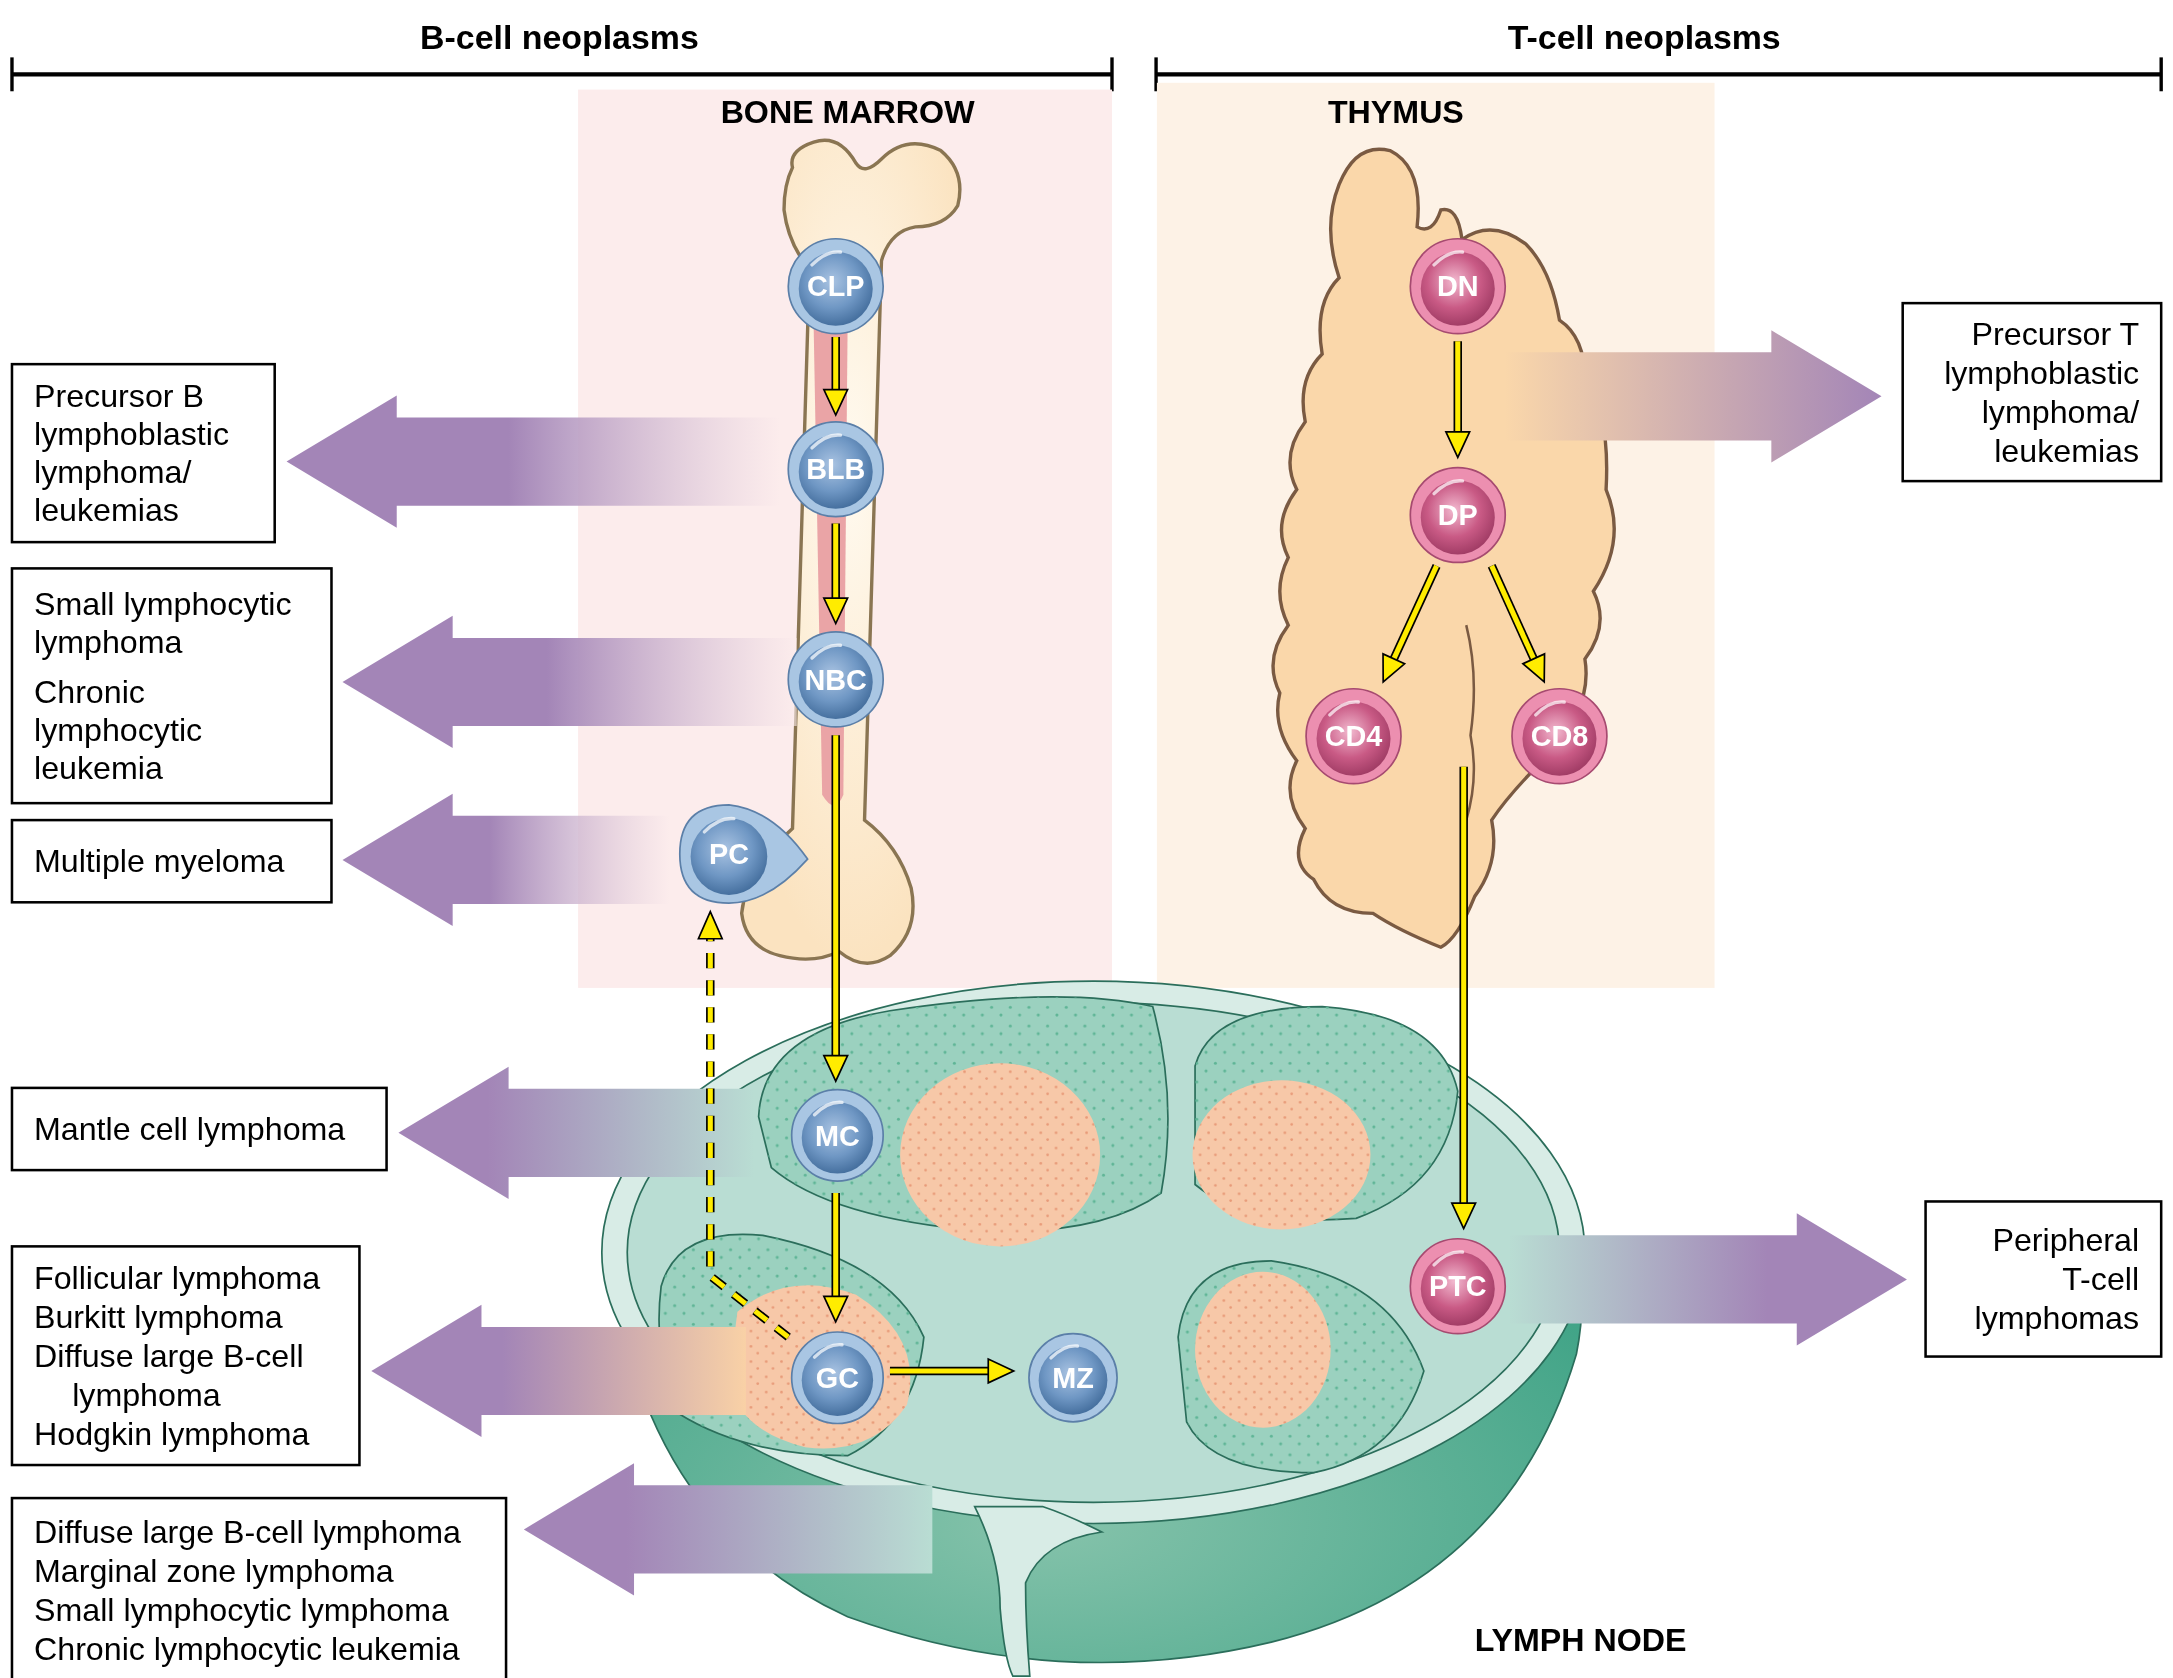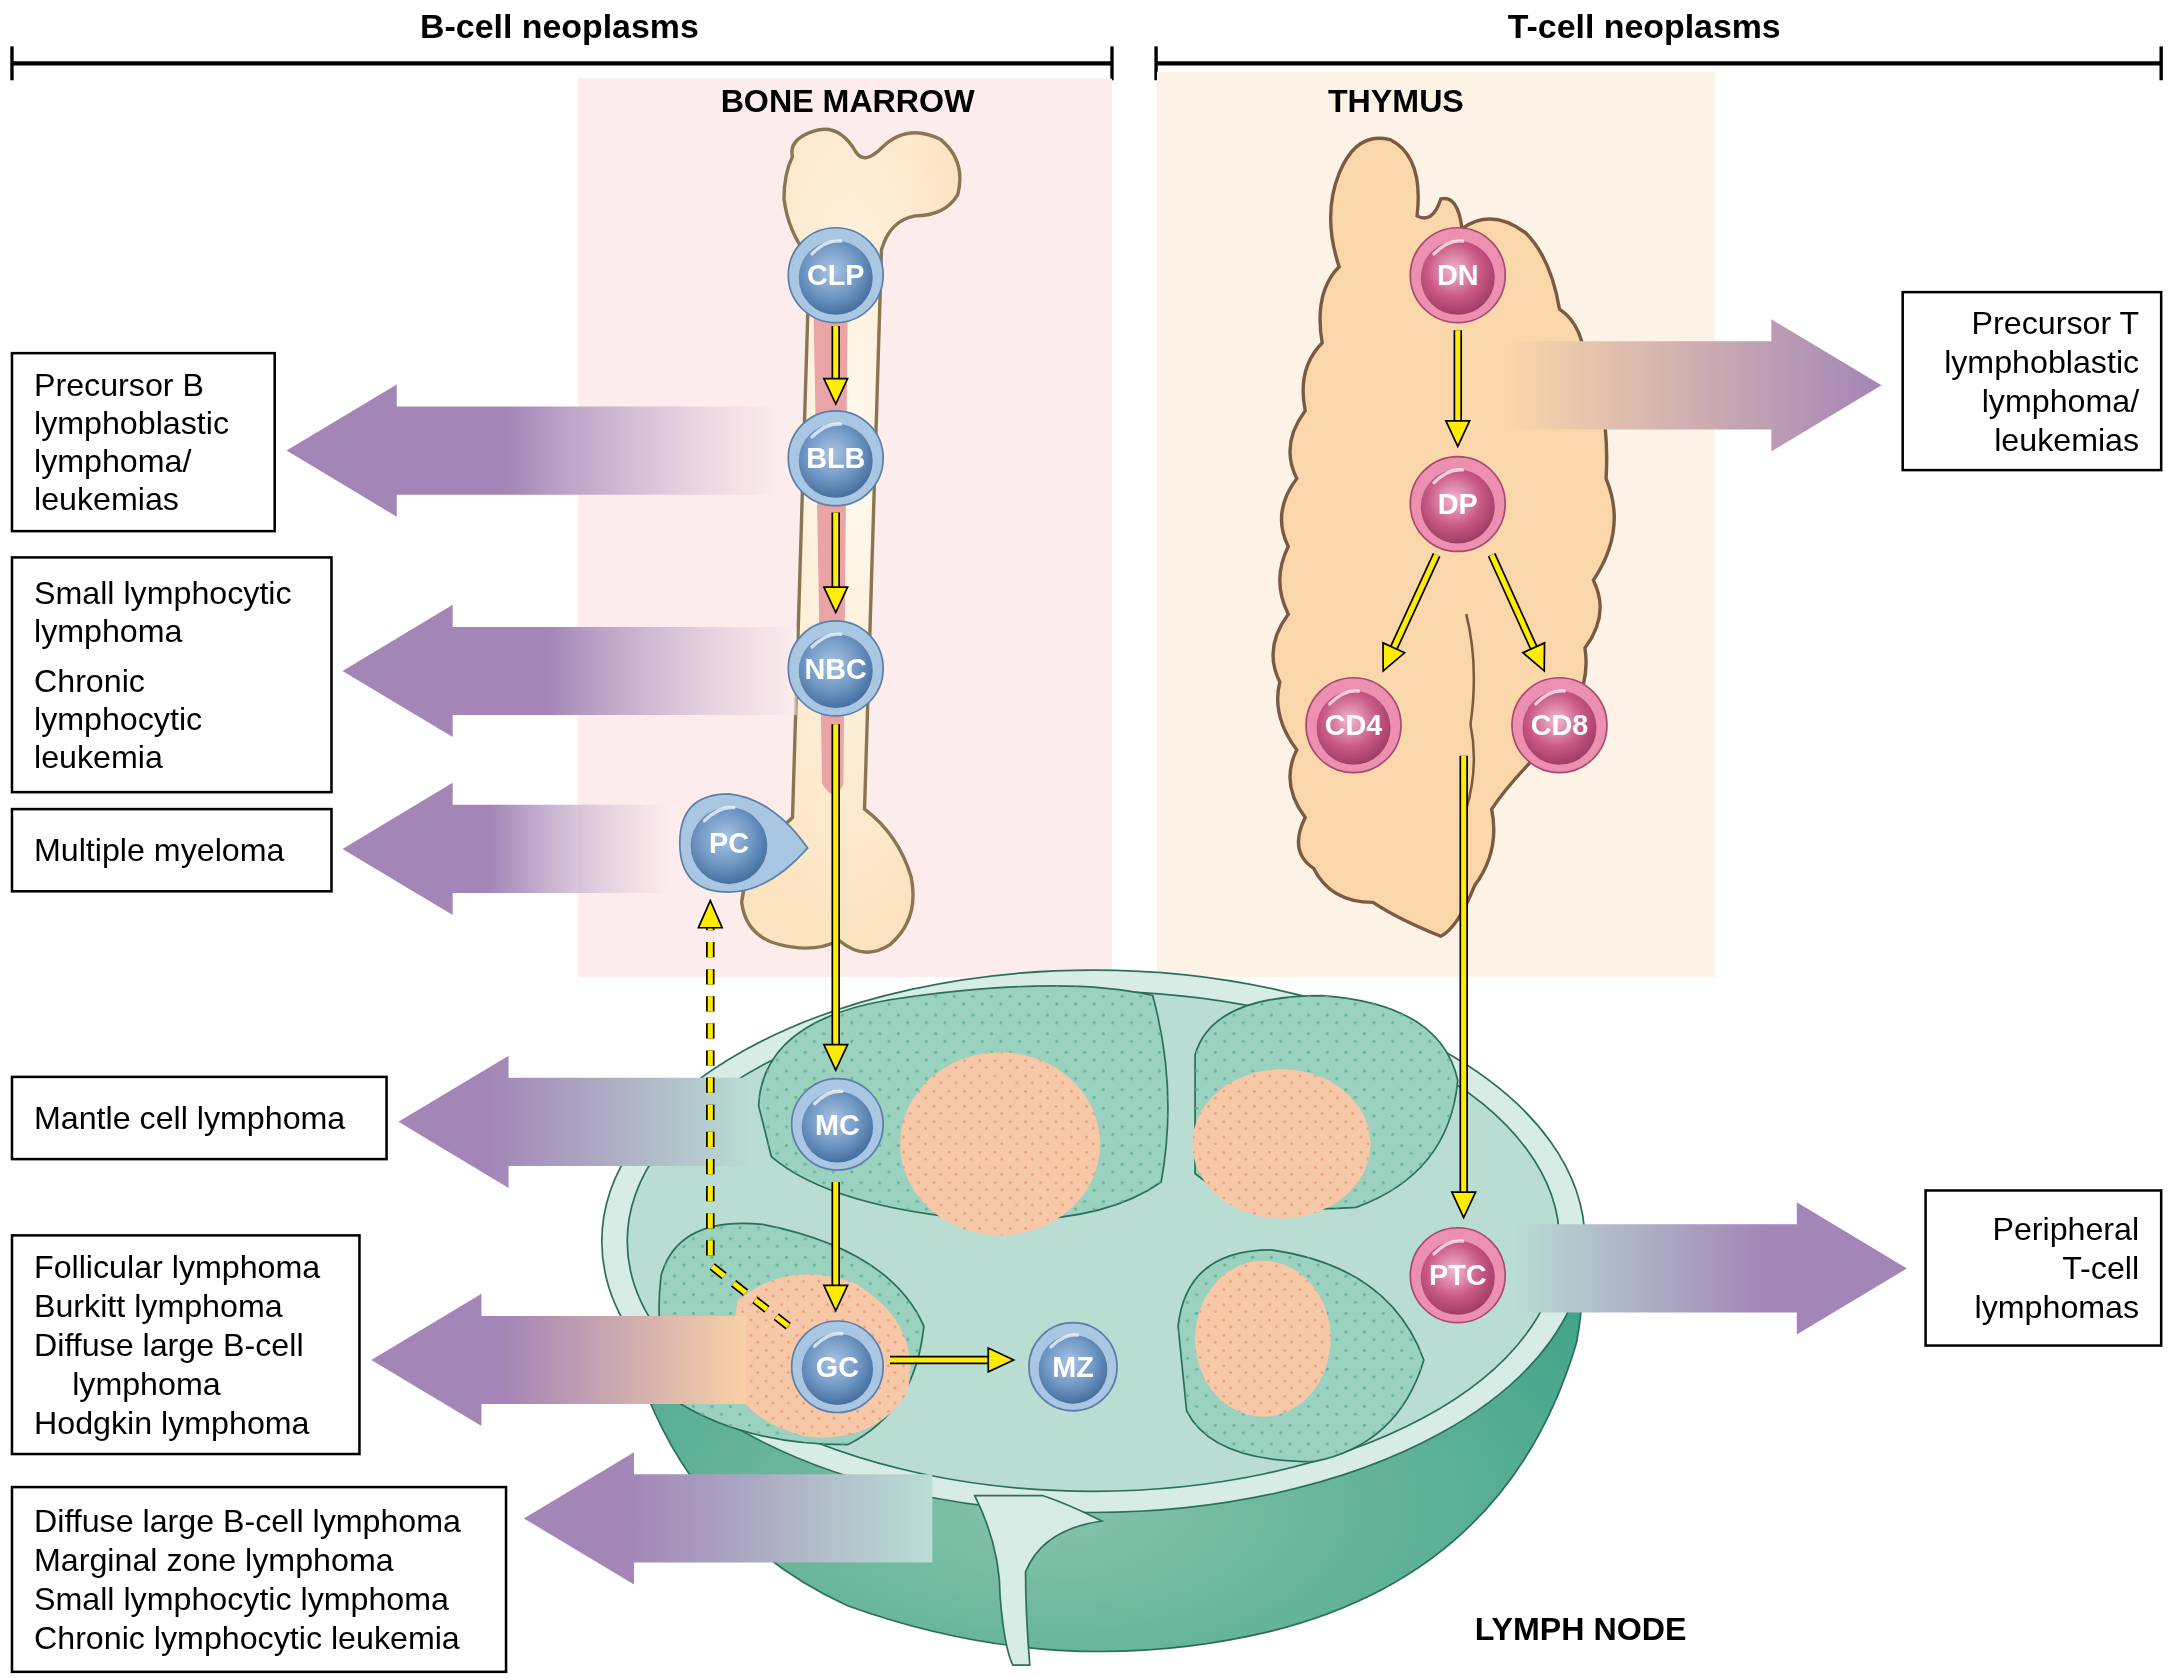--- a/index.html
+++ b/index.html
@@ -4,7 +4,7 @@
 <style>
   html, body { margin: 0; padding: 0; background: #ffffff; }
   body { width: 2174px; height: 1678px; overflow: hidden; }
-  #stage { position: absolute; left: 0; top: 4px; width: 2174px; height: 1656px; text-decoration: underline; }
+  #stage { position: absolute; left: 0; top: 15px; width: 2174px; height: 1656px; text-decoration: underline; }
   svg text { font-family: "Liberation Sans", "DejaVu Sans", sans-serif; }
   .hdr { font-size: 40px; font-weight: bold; fill: #000; }
   .region { font-size: 38px; font-weight: bold; fill: #000; }

